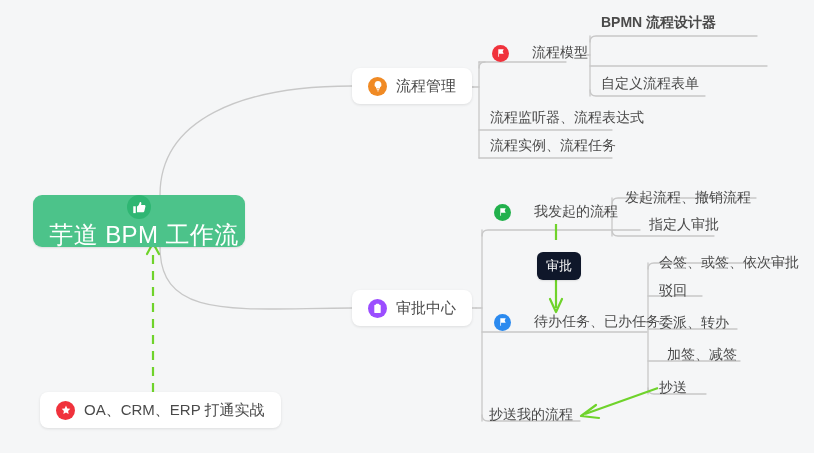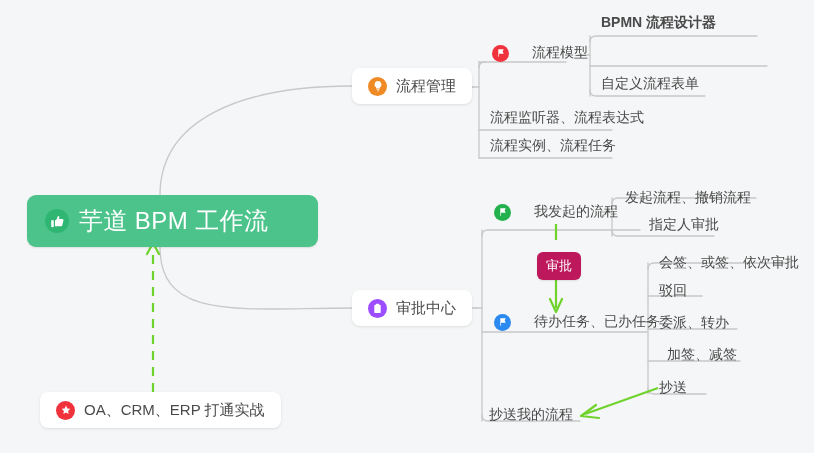--- a/index.html
+++ b/index.html
@@ -151,7 +151,7 @@
     </g>
   </svg>
 
-  <div class="root-node" style="left:27px;top:195px;width:291px;">
+  <div class="root-node" style="left:33px;top:195px;width:212px;flex-direction:column;">
     <span class="circ-icon" style="width:24px;height:24px;background:#2fb673;">
       <svg width="15" height="15" viewBox="0 0 24 24" fill="#ffffff">
         <path d="M2 10h4v11H2z"></path>

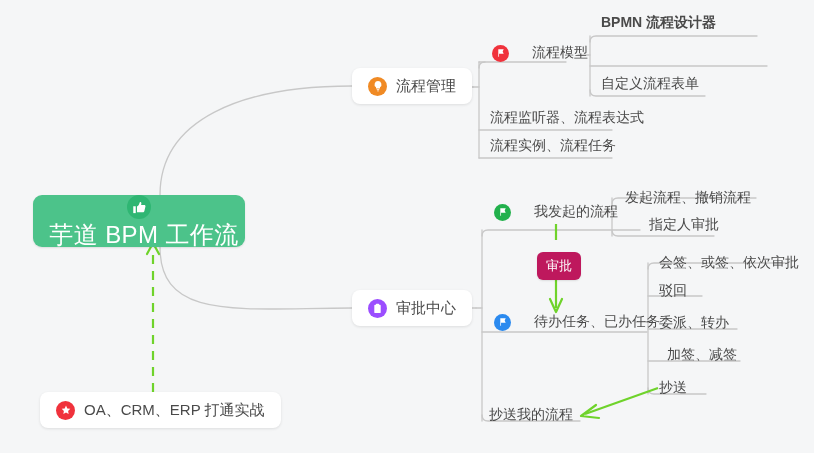--- a/index.html
+++ b/index.html
@@ -69,7 +69,7 @@
   .tag-node{
     position:absolute;
     display:flex;align-items:center;justify-content:center;
-    background:#be185d;
+    background:#0f172a;
     border-radius:6px;
     height:28px;
     padding:0 9px;

